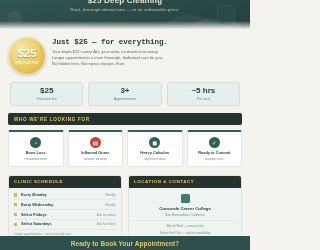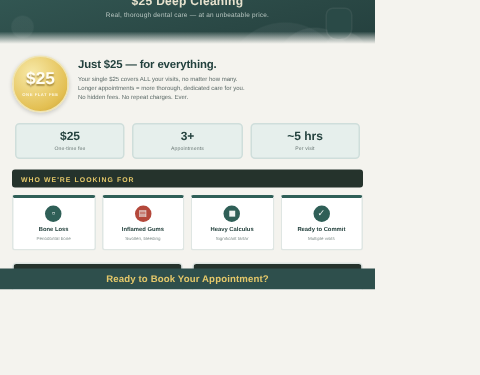--- a/index.html
+++ b/index.html
@@ -9,7 +9,7 @@
     font-family: "Liberation Sans", sans-serif;
     background: #f4f3ee;
   }
-  #page { position: relative; width: 250px; height: 193px; overflow: hidden; }
+  #page { position: relative; width: 250px; height: 250px; overflow: hidden; }
 
   
   .hero {

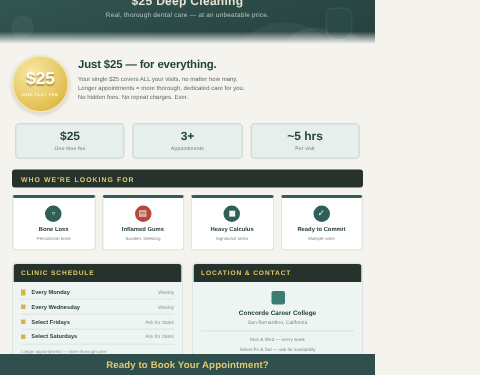--- a/index.html
+++ b/index.html
@@ -90,6 +90,7 @@
     color: #22403d;
     letter-spacing: -.1px;
     margin-bottom: 2.5px;
+    font-family: Liberation Mono, monospace;
   }
   .offer-line {
     font-size: 4px; color: #5d6b68;

